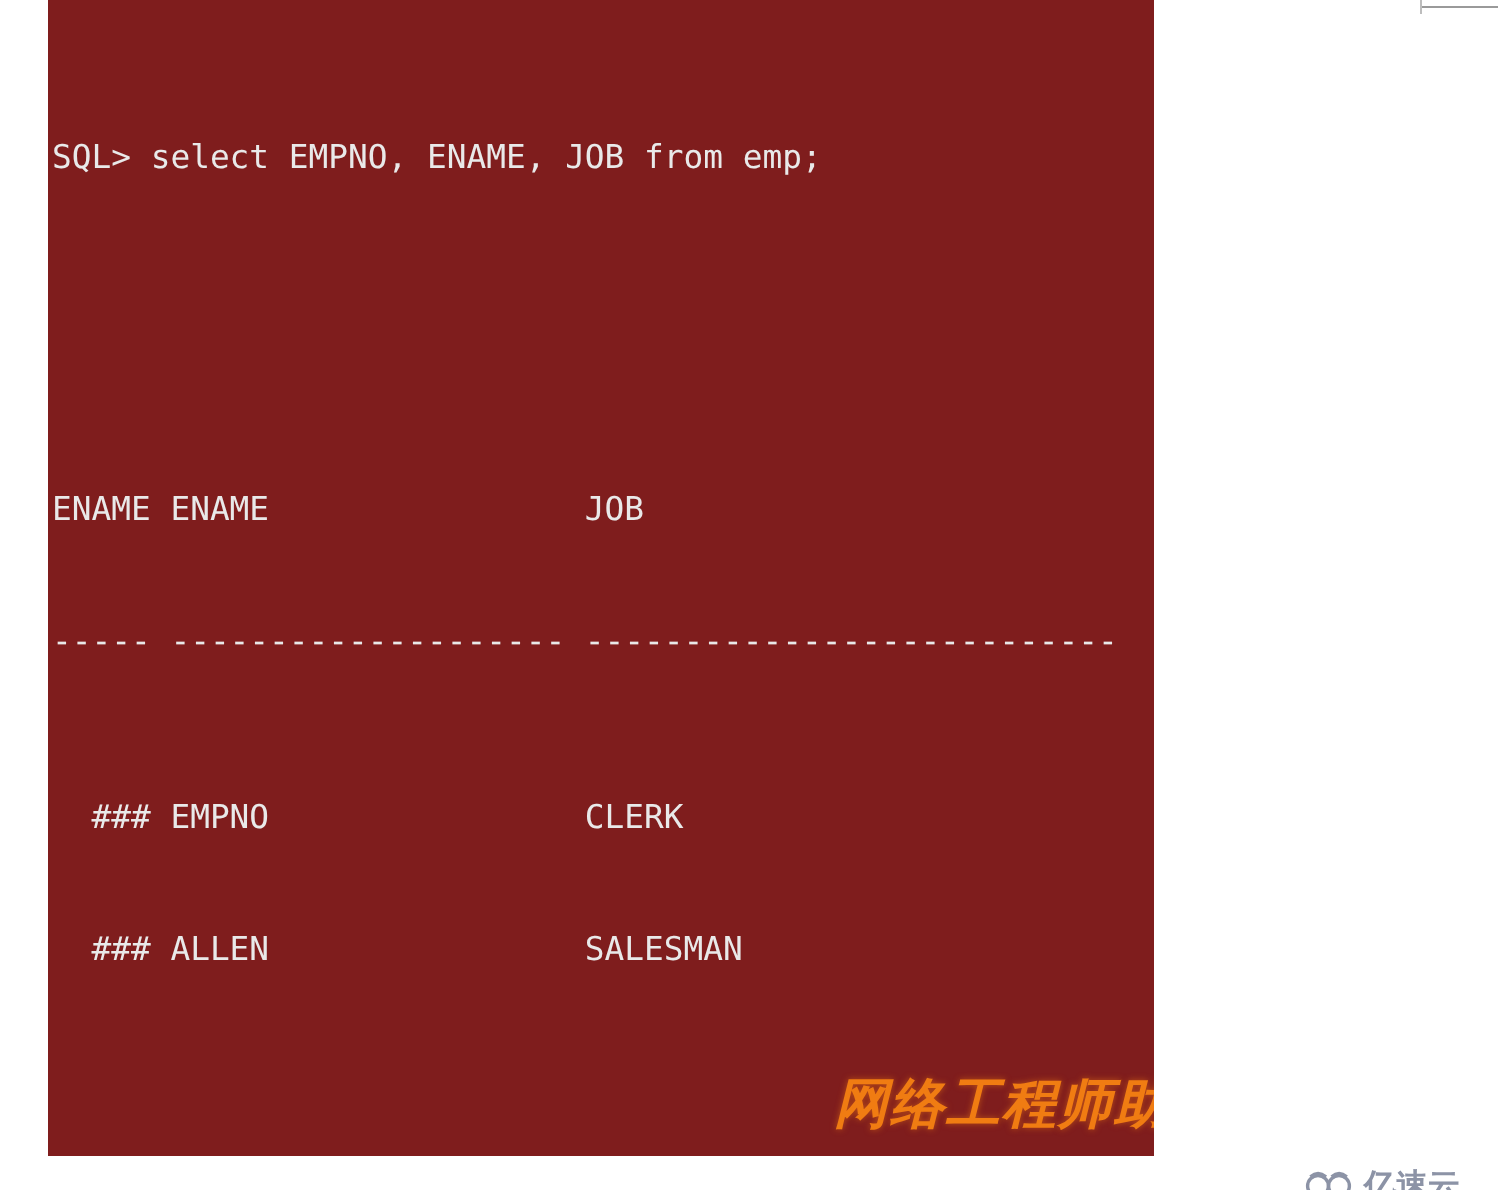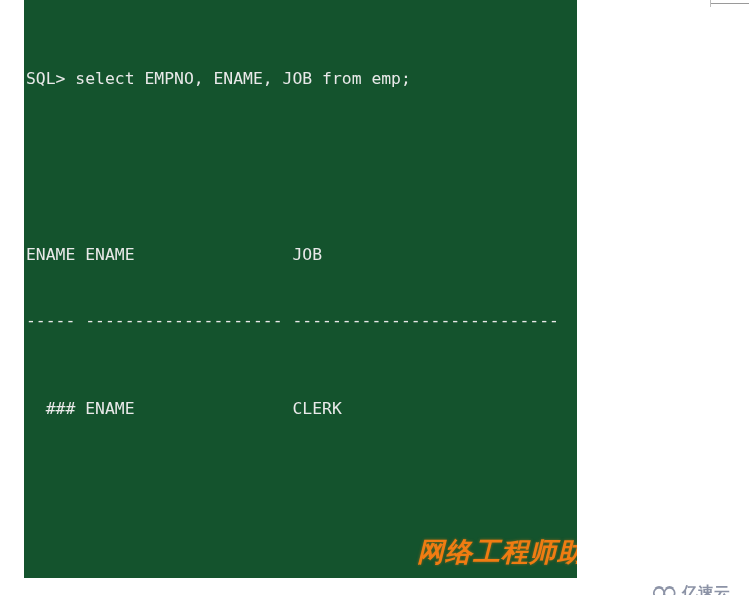--- a/index.html
+++ b/index.html
@@ -40,7 +40,7 @@
     top: 0px;
     width: 553px;
     height: 578px;
-    background: #14532d;
+    background: #7f1d1d;
     overflow: hidden;
   }
 

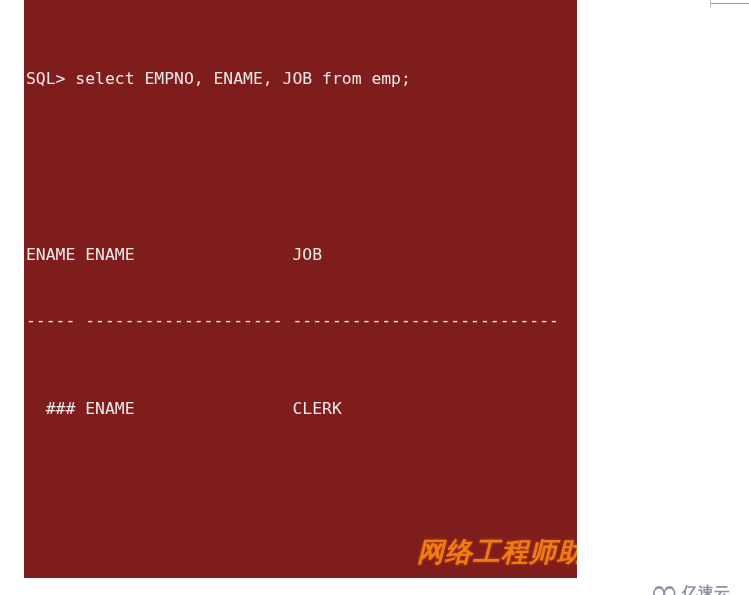--- a/index.html
+++ b/index.html
@@ -115,7 +115,7 @@
     <div class="line">ENAME ENAME                JOB</div>
     <div class="line">----- -------------------- ---------------------------</div>
 
-    <div class="line">  ### ENAME                CLERK</div>
+    <div class="line">  ### EMPNO                CLERK</div>
     
     
     

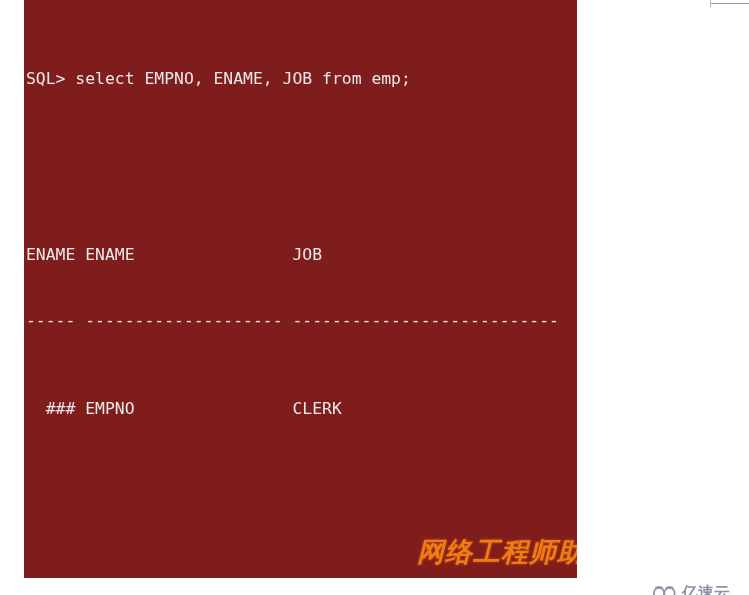--- a/index.html
+++ b/index.html
@@ -116,6 +116,7 @@
     <div class="line">----- -------------------- ---------------------------</div>
 
     <div class="line">  ### EMPNO                CLERK</div>
+    <div class="line">  ### ALLEN                SALESMAN</div>
     
     
     

